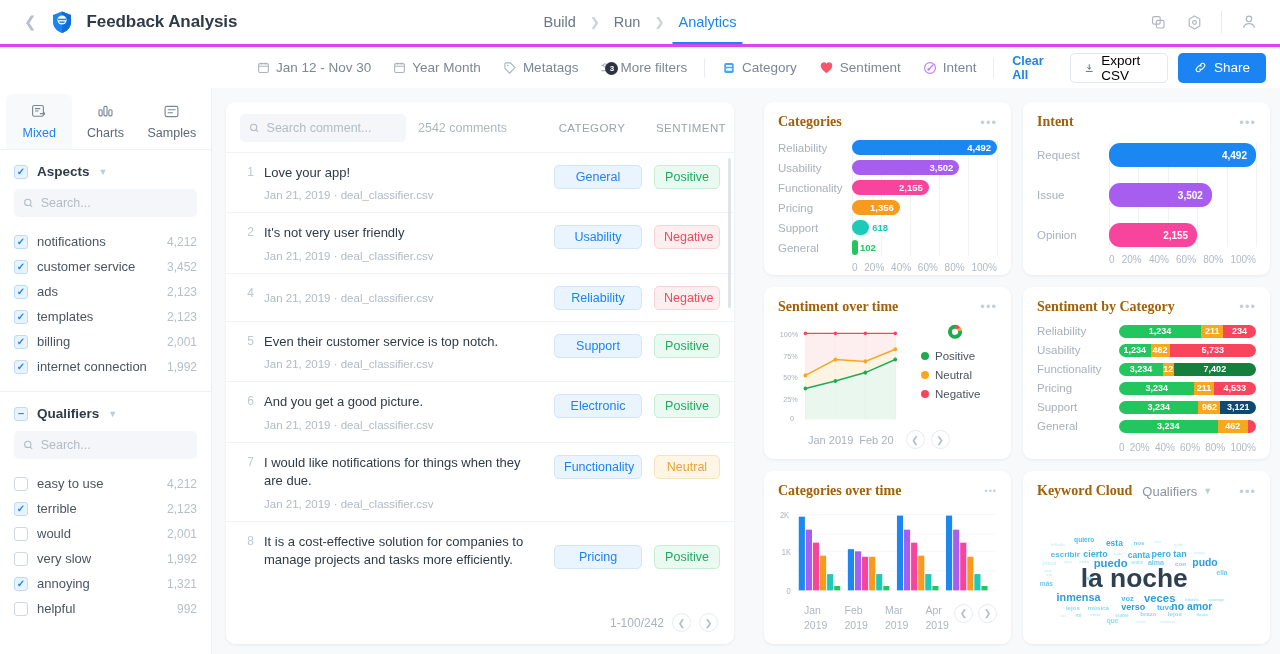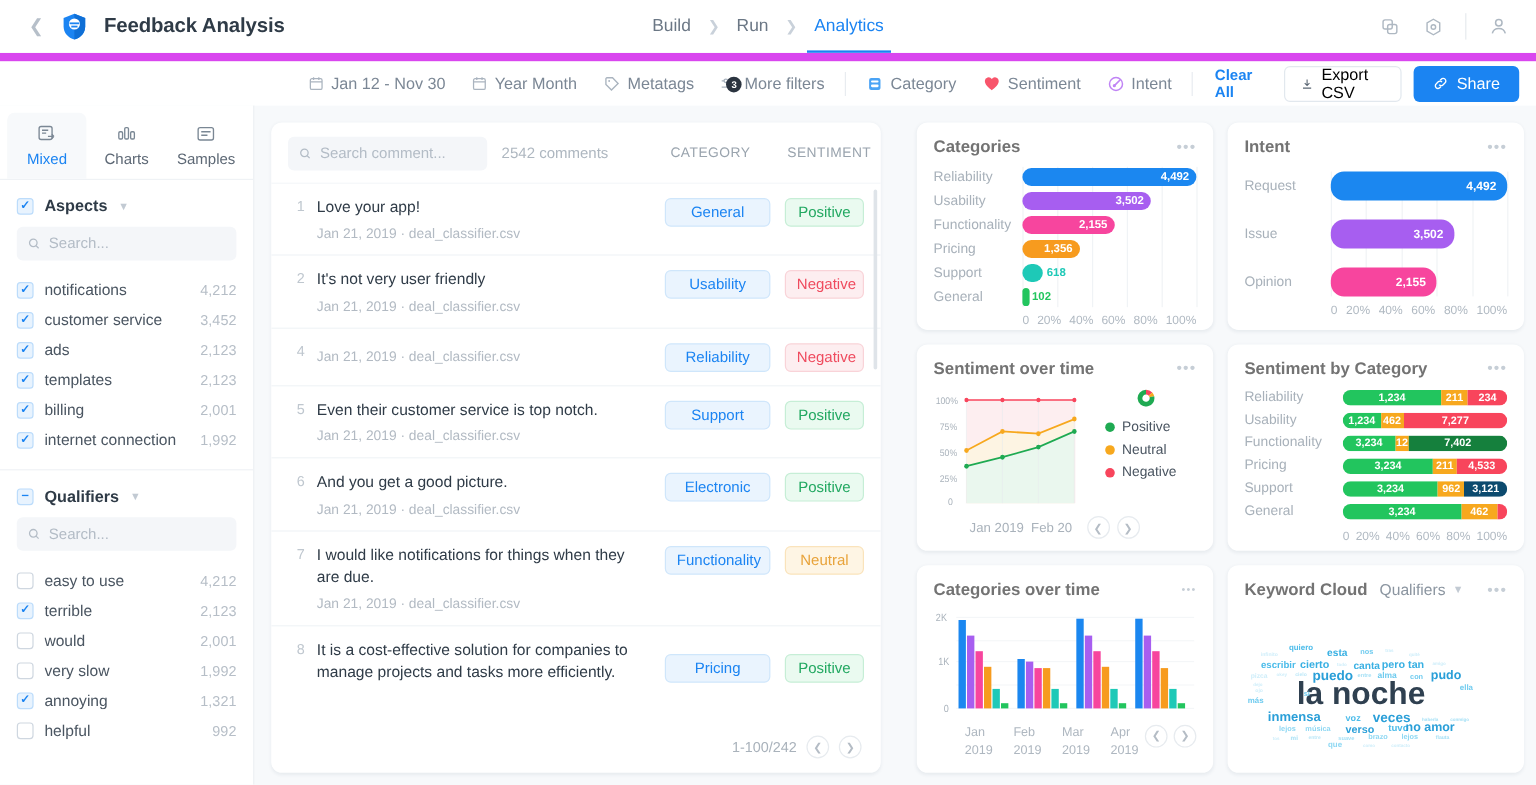--- a/index.html
+++ b/index.html
@@ -37,7 +37,7 @@
 
   
   .toolbar {
-    height: 44px; background:#fff; border-top:7px solid #d946ef;
+    height: 44px; background:#fff; border-top:3px solid #d946ef;
     display:flex; align-items:center; padding-left:246px; padding-right:14px; gap:0;
   }
   .tb-item {

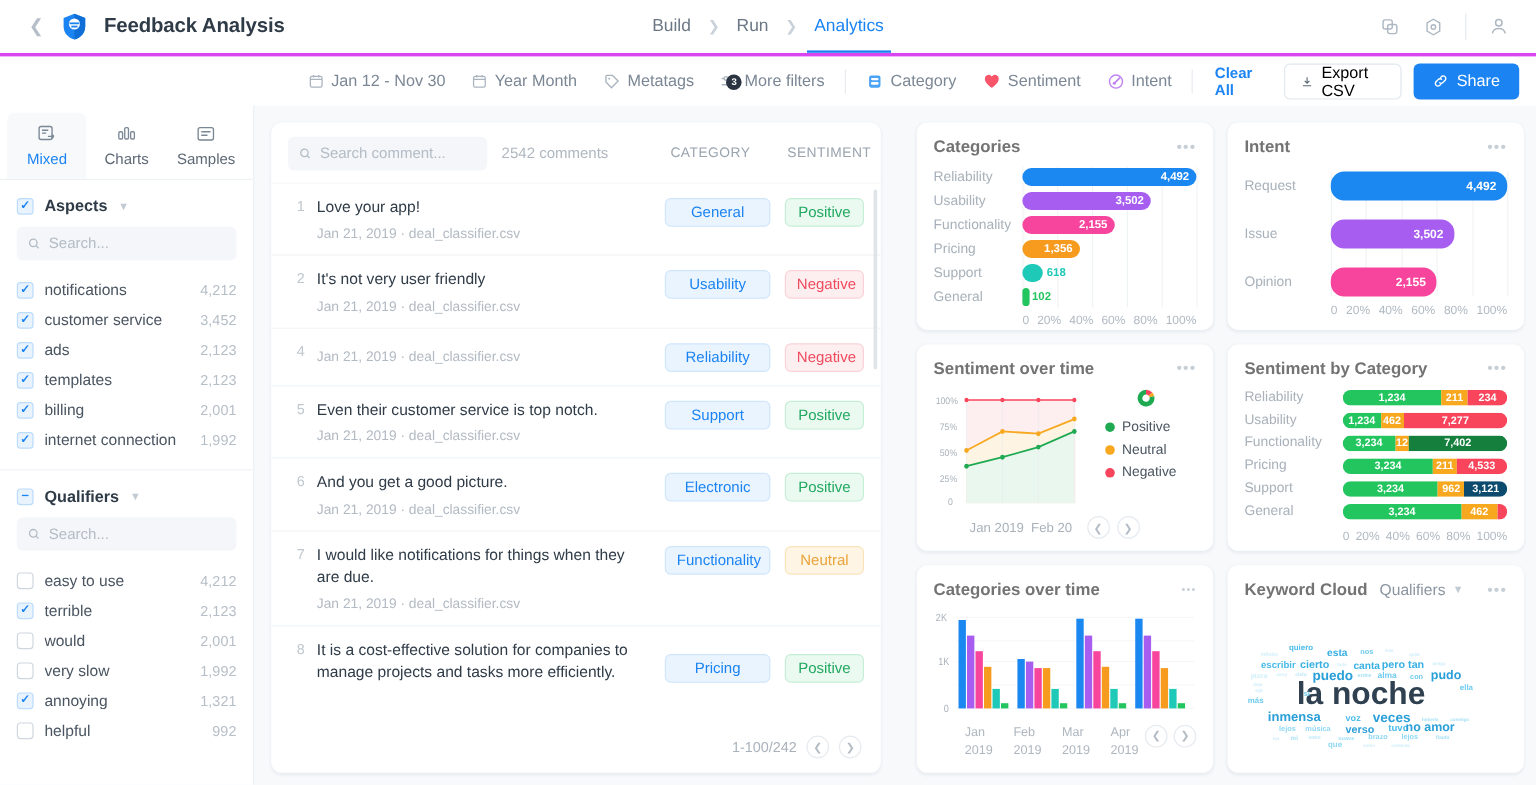--- a/index.html
+++ b/index.html
@@ -155,7 +155,7 @@
   
   .rrow { display:flex; gap:12px; flex:1; min-height:0; }
   .chart-card { flex:1; padding:12px 14px 10px 14px; display:flex; flex-direction:column; position:relative; min-width:0;}
-  .cc-title { font-size:14px; font-weight:700; color:#737373; }
+  .cc-title { font-size:14px; font-weight:700; color:#a16207;font-family:Liberation Serif, serif; }
   .cc-head { display:flex; align-items:center; gap:10px; margin-bottom:9px; }
   .dots { margin-left:auto; color:#c6ced6; font-size:13px; letter-spacing:1px; cursor:pointer; line-height:1;}
   .sel-chip { font-size:13px; color:#8b95a0; display:flex; align-items:center; gap:6px; cursor:pointer;}

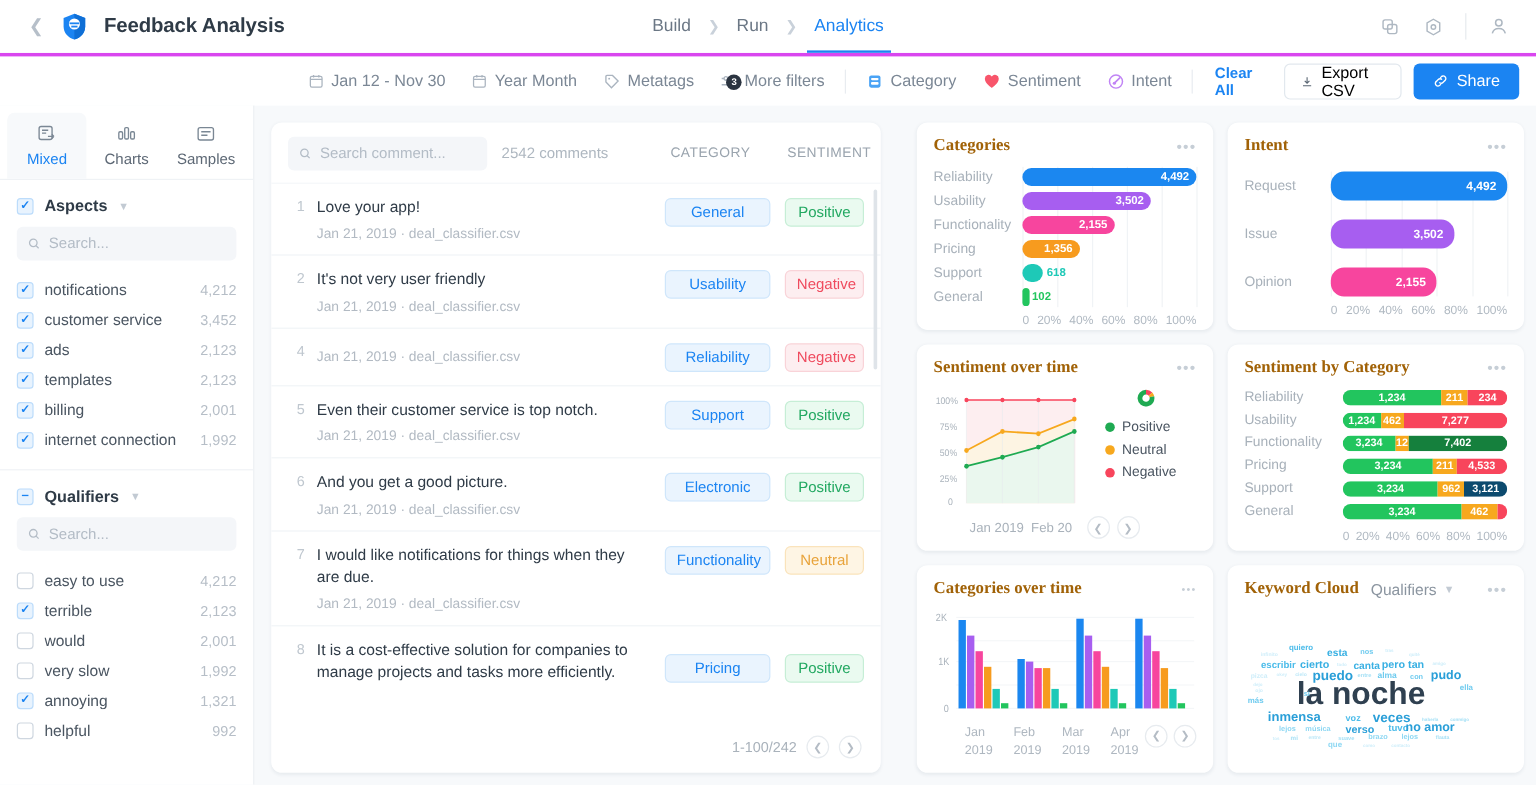--- a/index.html
+++ b/index.html
@@ -791,7 +791,7 @@
               <div class="st-track">
                 <div class="st-seg" style="width:23%;background:#22c55e">1,234</div>
                 <div class="st-seg" style="width:14%;background:#f7a81e">462</div>
-                <div class="st-seg" style="width:63%;background:#f8455c">7,277</div>
+                <div class="st-seg" style="width:63%;background:#f8455c">5,733</div>
               </div>
               </div>
             <div class="st-row">

